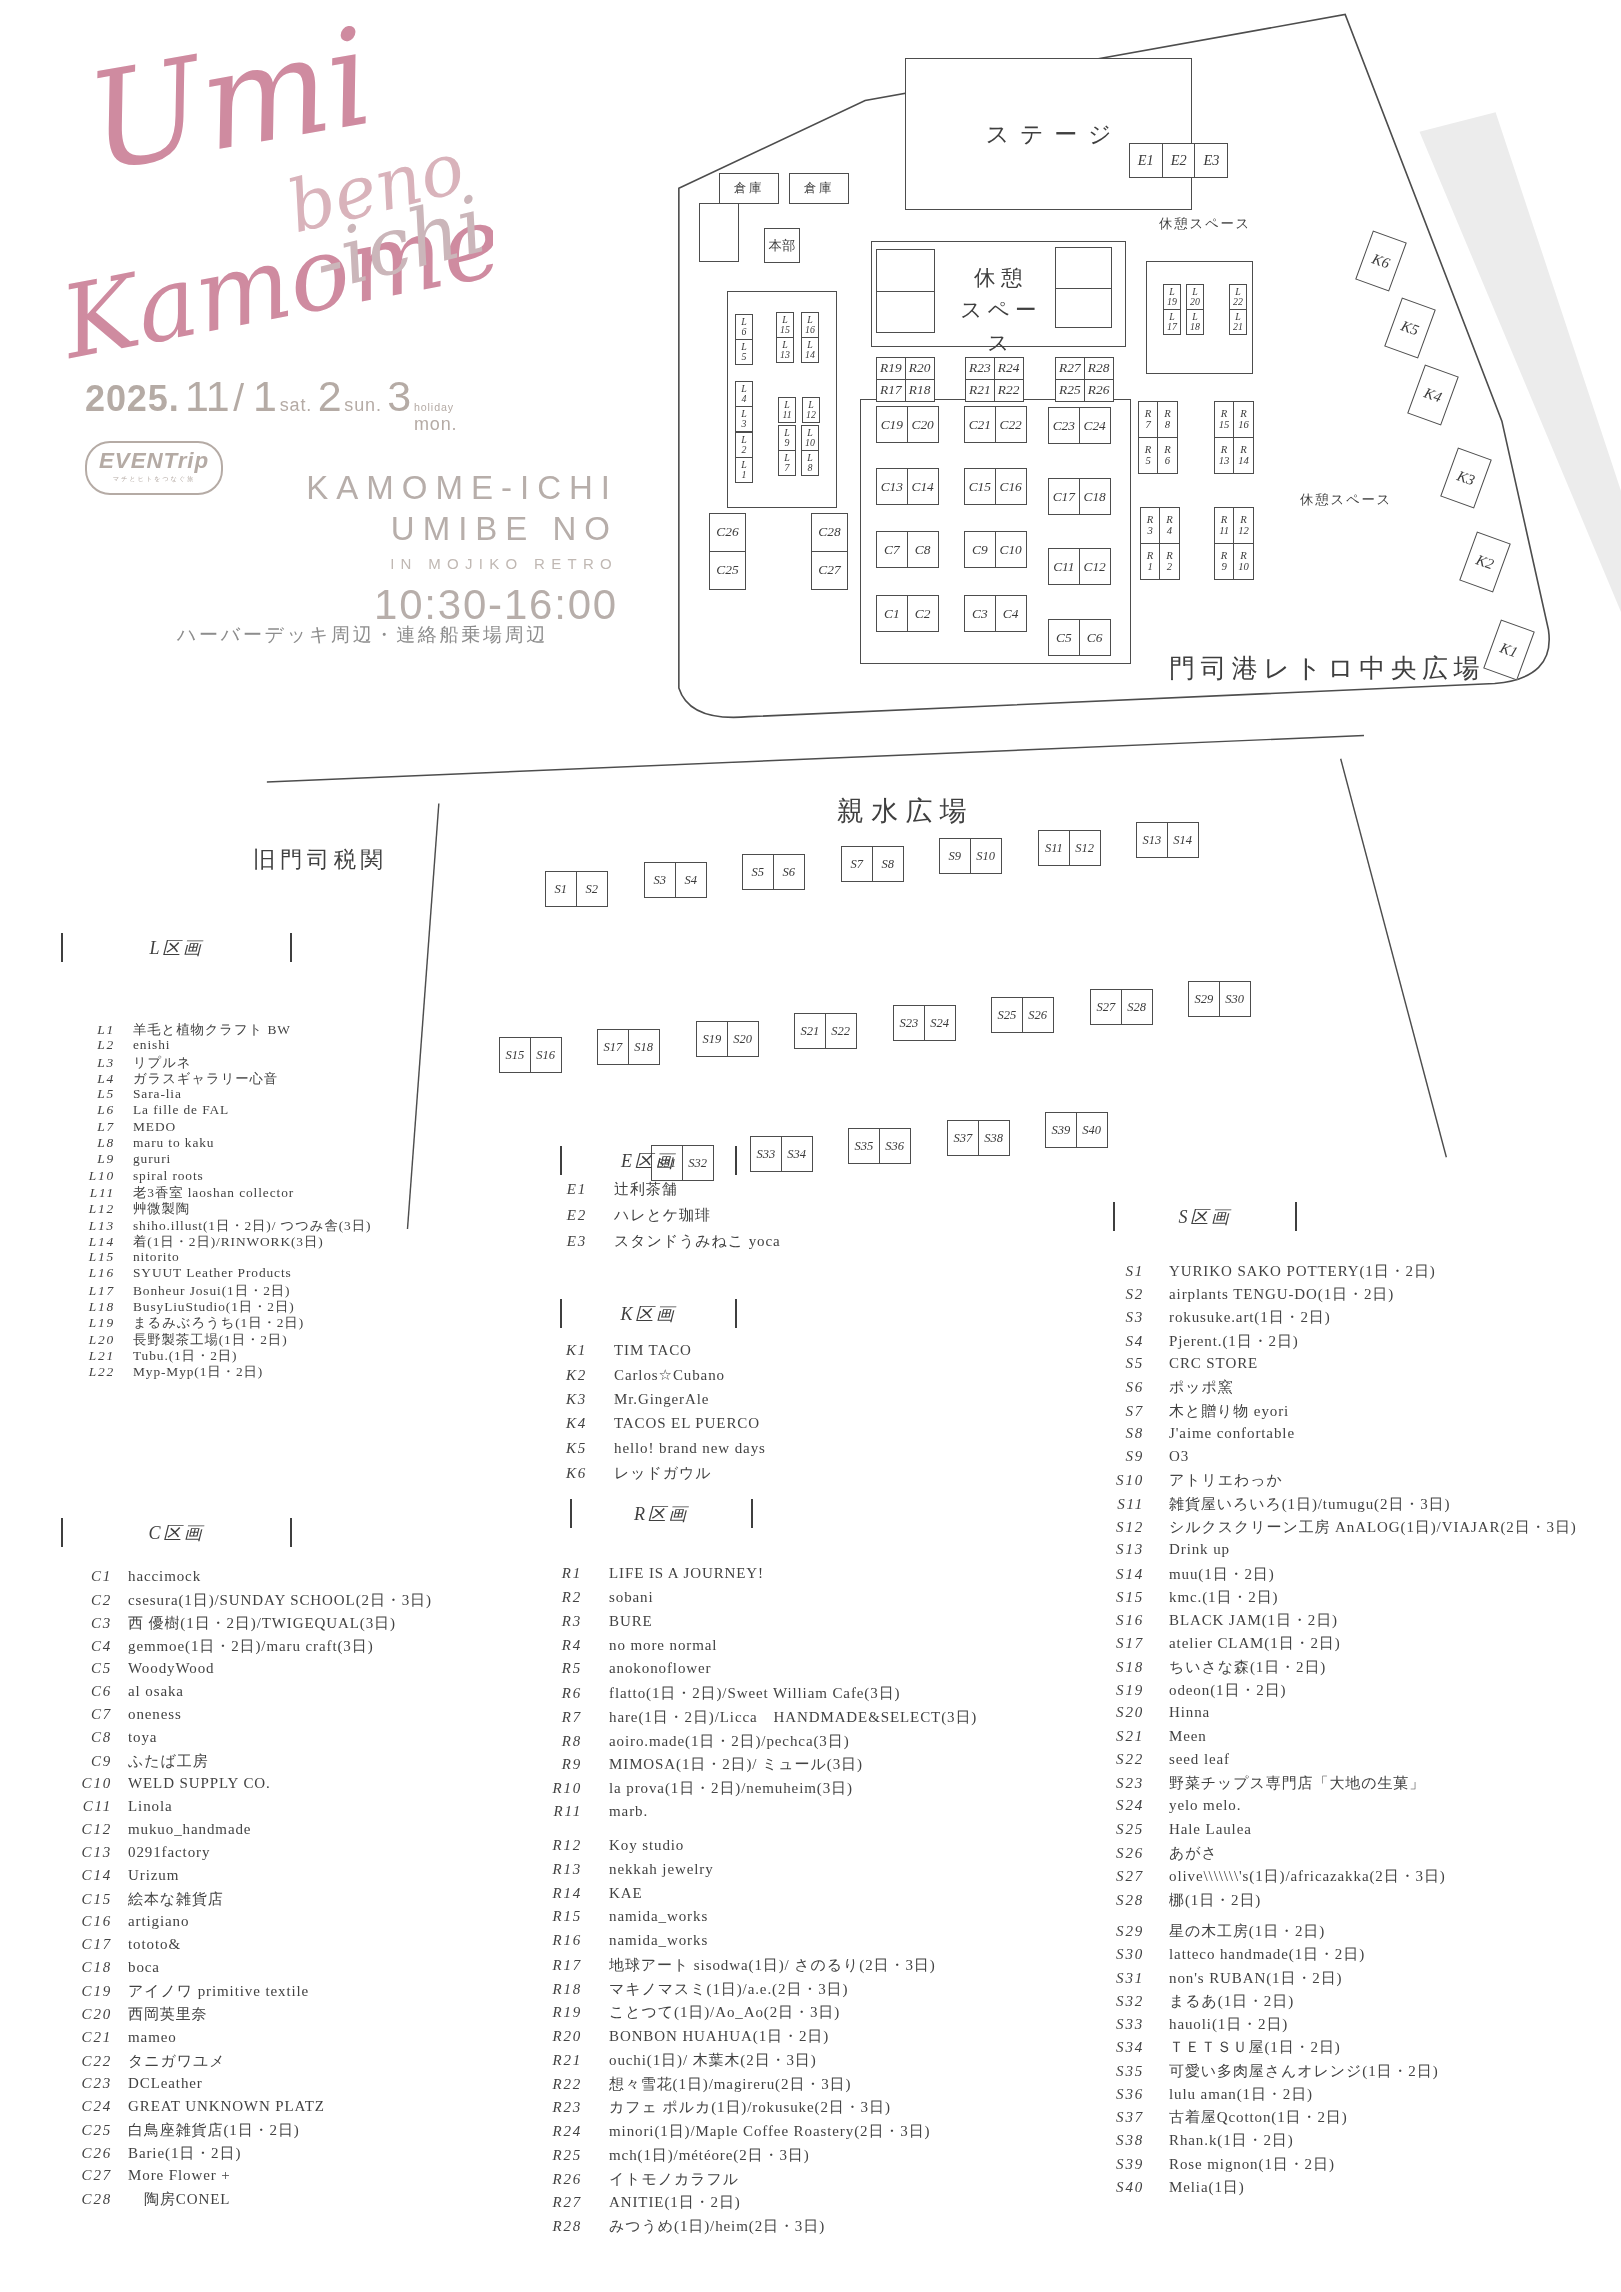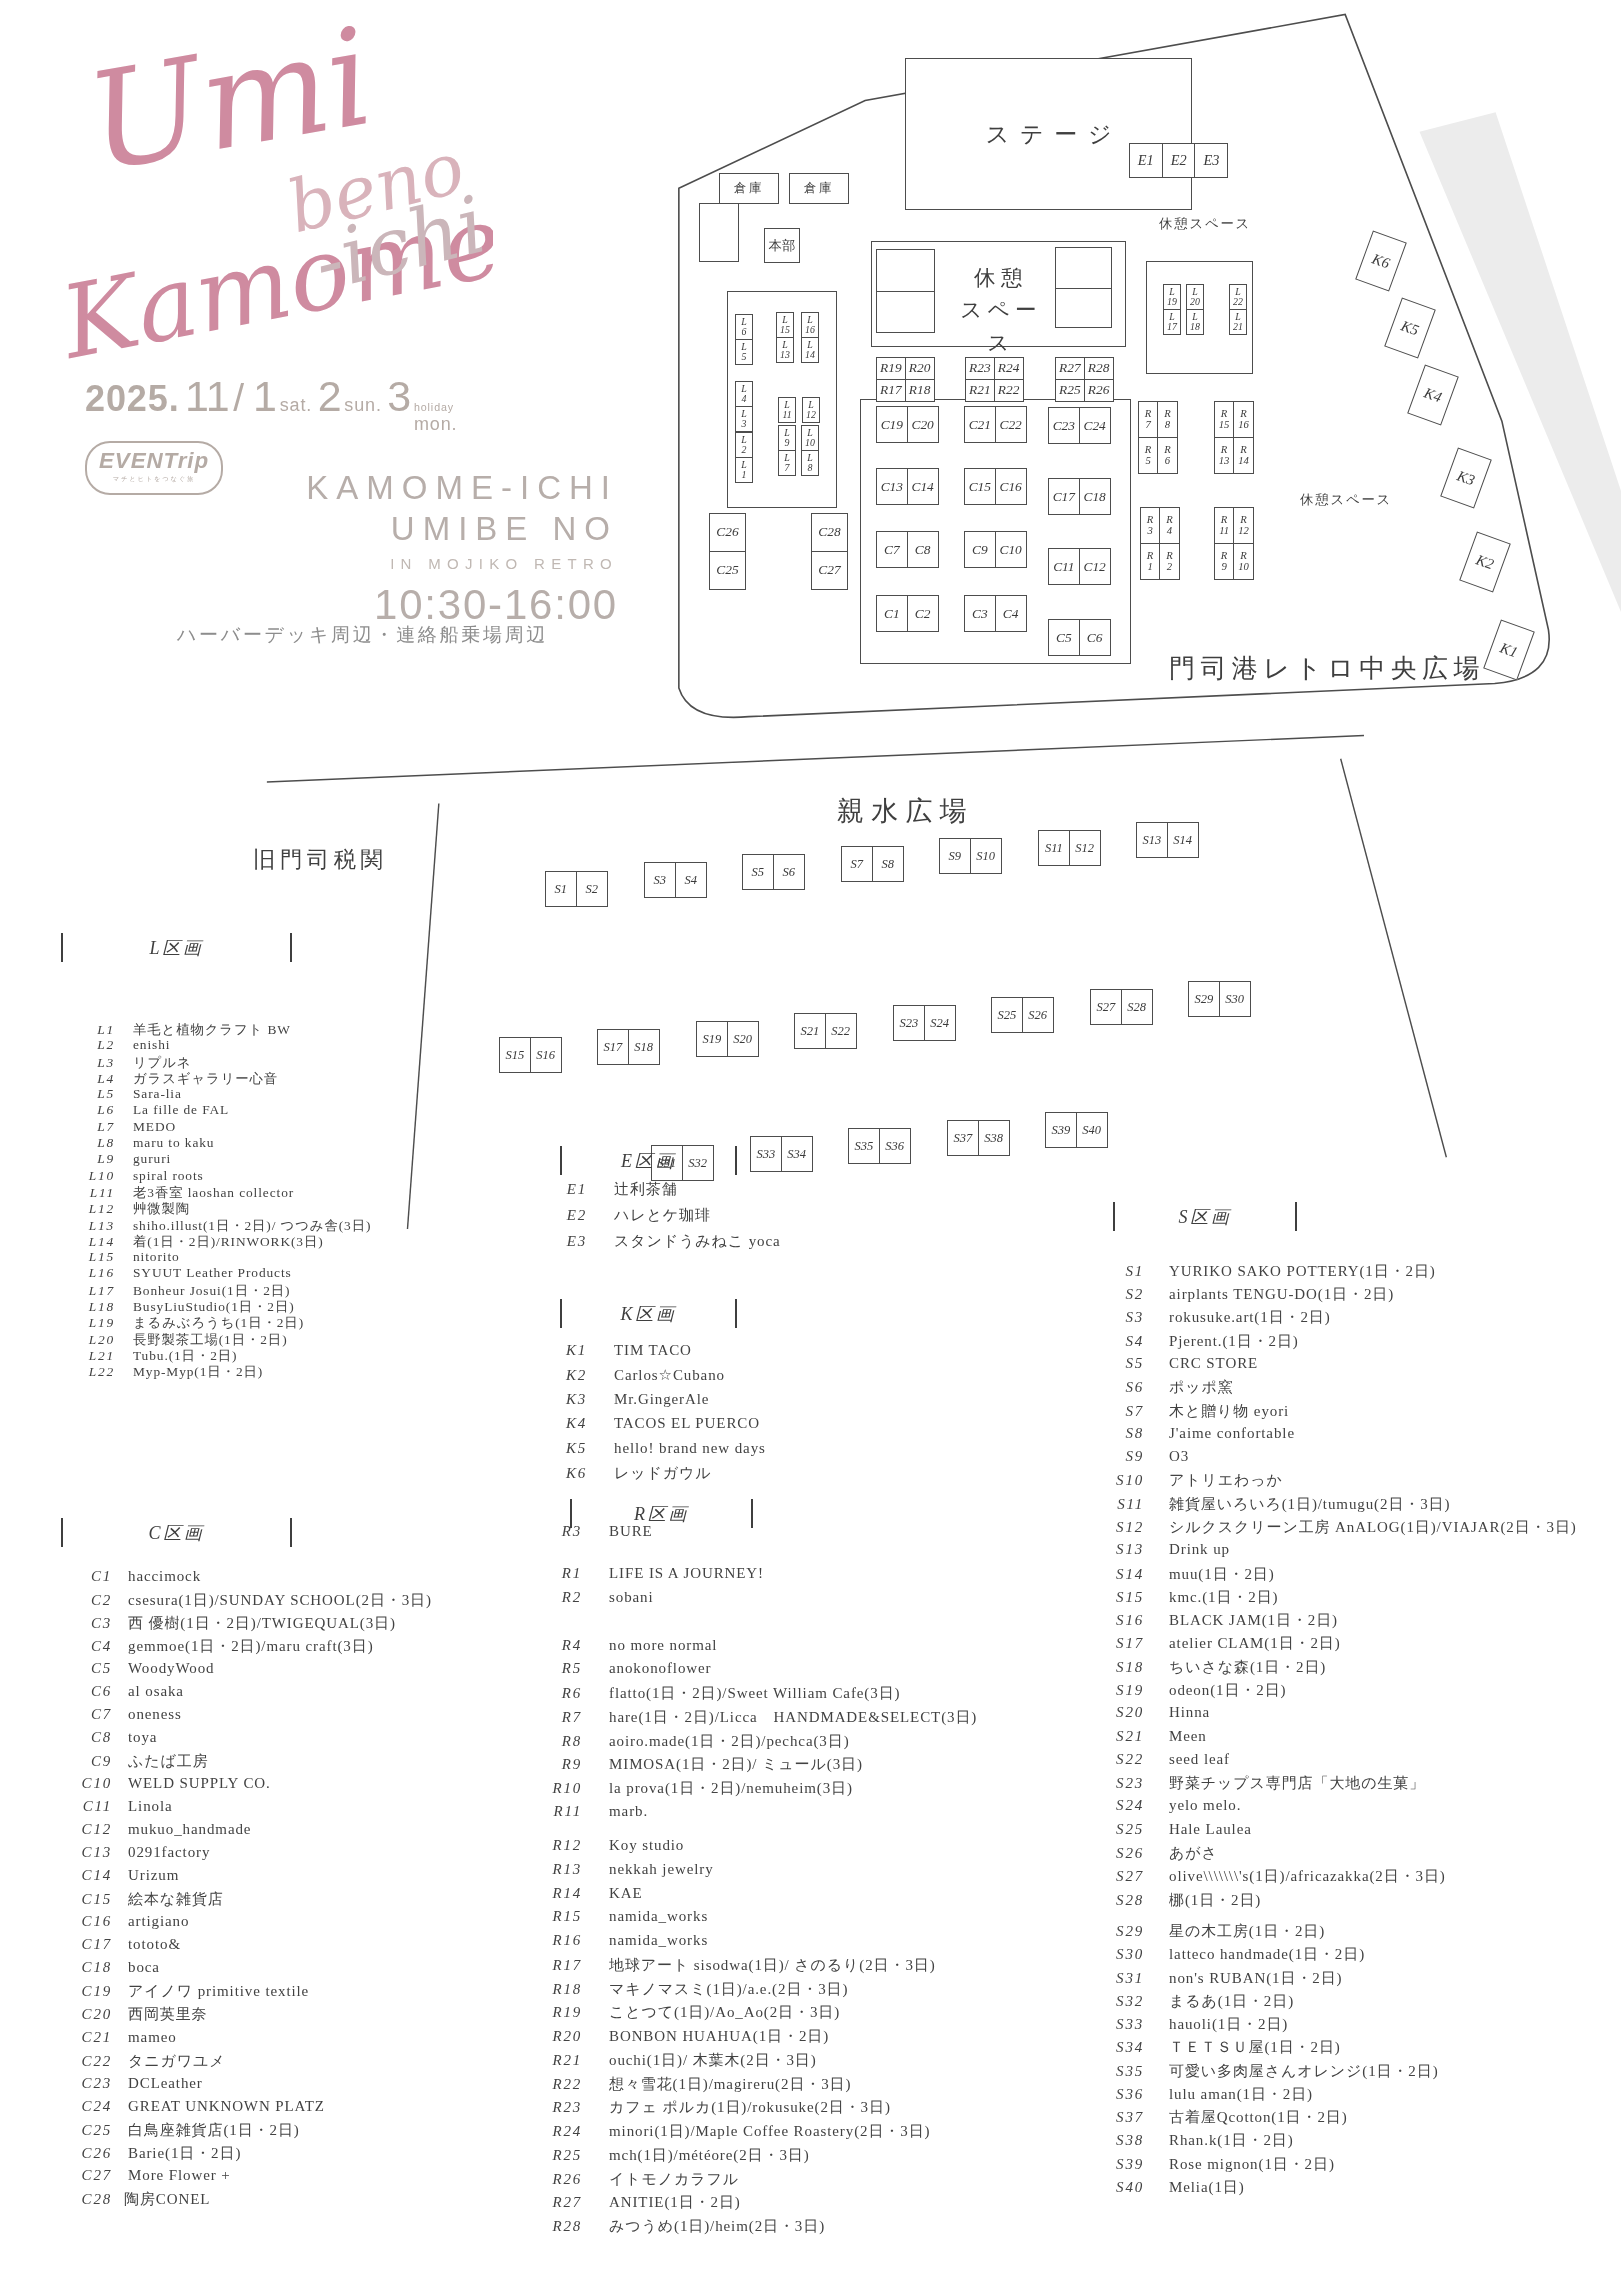--- a/index.html
+++ b/index.html
@@ -706,7 +706,7 @@
         <span class="no" style="width: 57px;">R2</span>
         <span class="nm" style="margin-left: 27px;">sobani</span>
       </div>
-      <div class="lrow" style="left: 525px; top: 1523px; font-size: 15px;">
+      <div class="lrow" style="left: 525px; top: 1613px; font-size: 15px;">
         <span class="no" style="width: 57px;">R3</span>
         <span class="nm" style="margin-left: 27px;">BURE</span>
       </div>

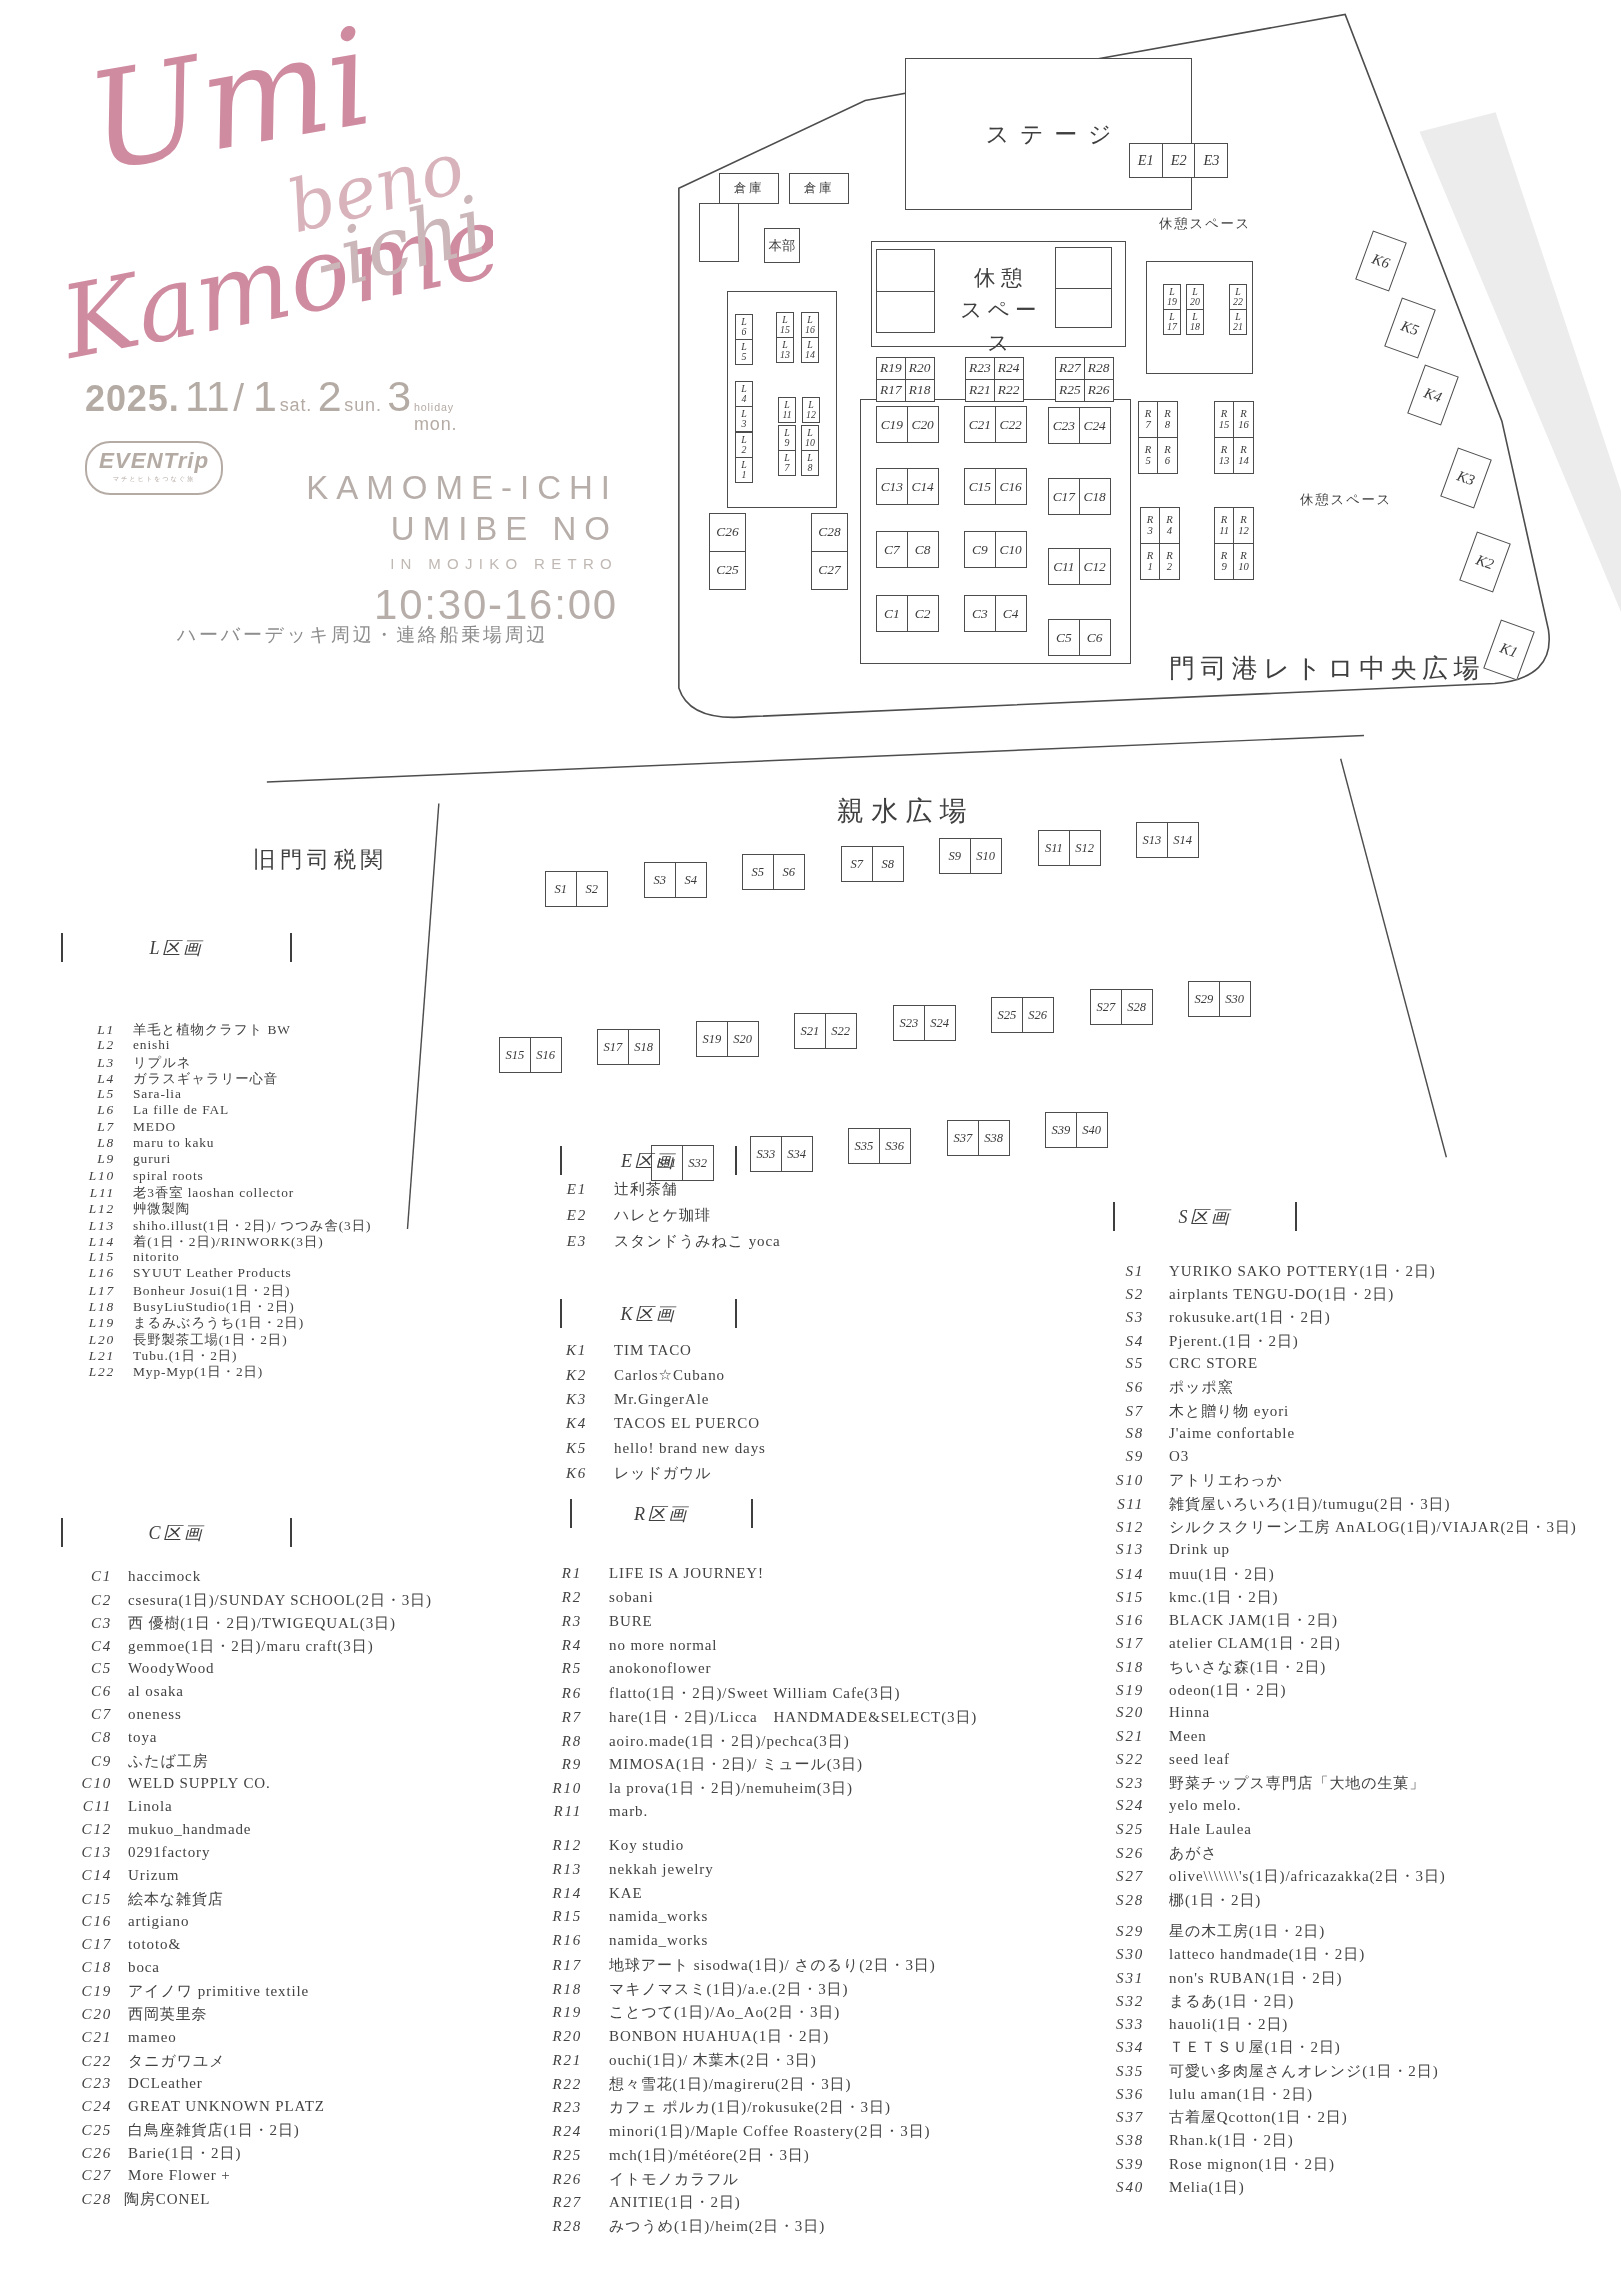--- a/index.html
+++ b/index.html
@@ -660,7 +660,7 @@
       </div>
       <div class="lrow" style="left: 56px; top: 2190px; font-size: 15px;">
         <span class="no" style="width: 56px;">C28</span>
-        <span class="nm" style="margin-left: 12px;">陶房CONEL</span>
+        <span class="nm" style="margin-left: 32px;">陶房CONEL</span>
       </div>
       <div class="lrow" style="left: 537px; top: 1180px; font-size: 15px;">
         <span class="no" style="width: 50px;">E1</span>

